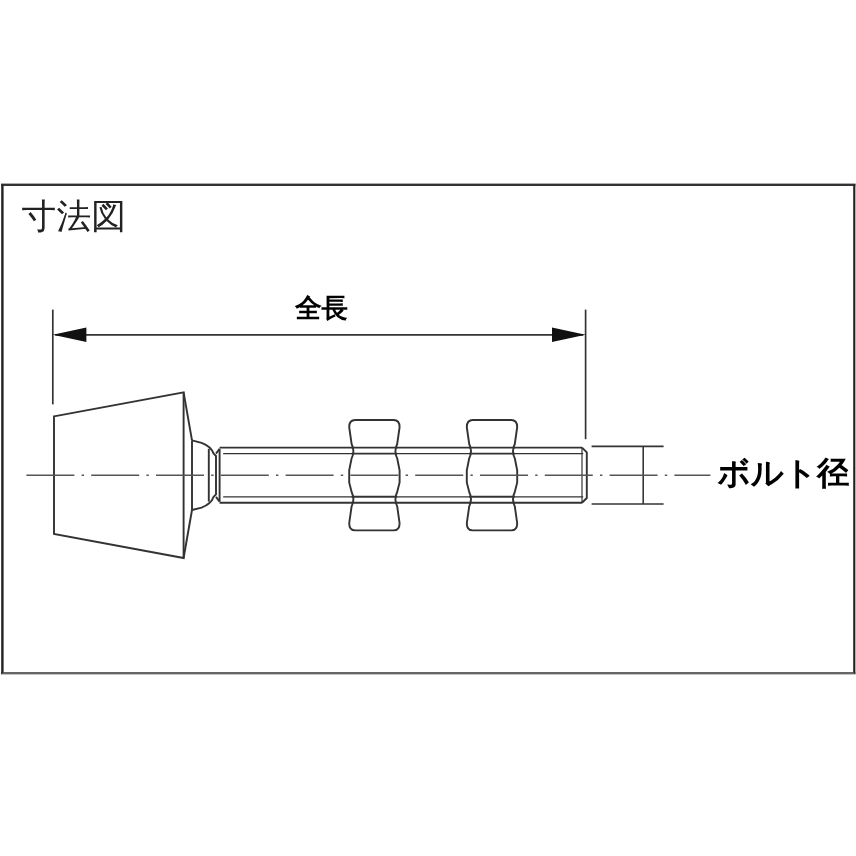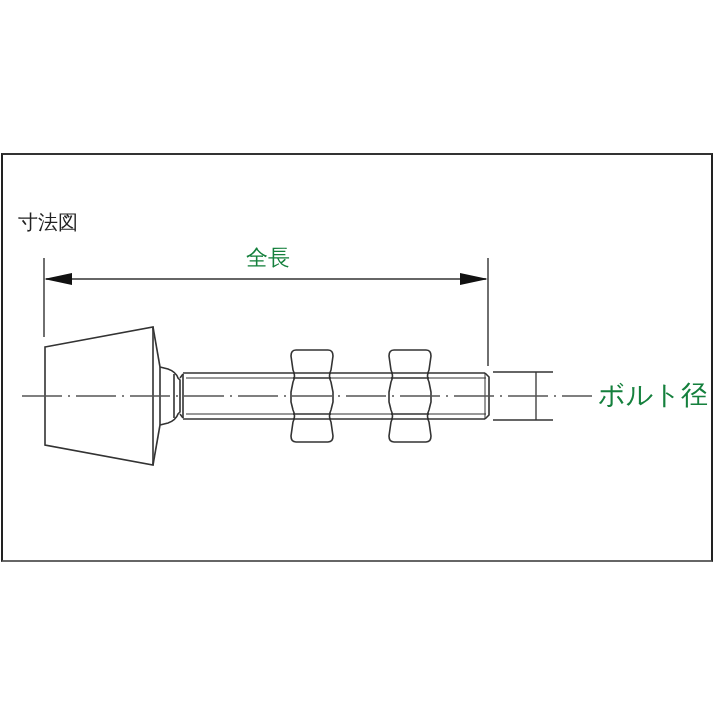--- a/index.html
+++ b/index.html
@@ -10,8 +10,8 @@
     background: #fff;
   }
   #title {
-    position: absolute; left: 18px; top: 166px; font-size: 20px; color: #222;
-    letter-spacing: 0px; line-height: 1; margin-top: 46px;
+    position: absolute; left: 18px; top: 166px; font-size: 29px; color: #222;
+    letter-spacing: 0px; line-height: 1;
   }
   #drawing { position: absolute; left: 0; top: 0; }
   .lbl { position: absolute; color: #15803d; line-height: 1; white-space: nowrap; }

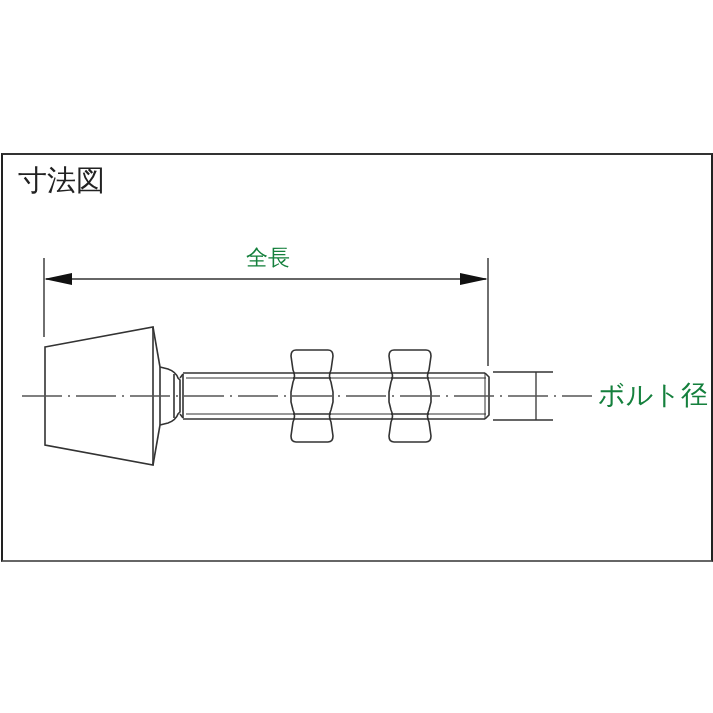--- a/index.html
+++ b/index.html
@@ -14,7 +14,7 @@
     letter-spacing: 0px; line-height: 1;
   }
   #drawing { position: absolute; left: 0; top: 0; }
-  .lbl { position: absolute; color: #15803d; line-height: 1; white-space: nowrap; }
+  .lbl { position: absolute; color: #000000; line-height: 1; white-space: nowrap; font-weight: bold; }
   #overall-label { left: 246px; top: 247px; font-size: 22px; }
   #bolt-label { left: 598px; top: 381px; font-size: 27px; }
 </style>

